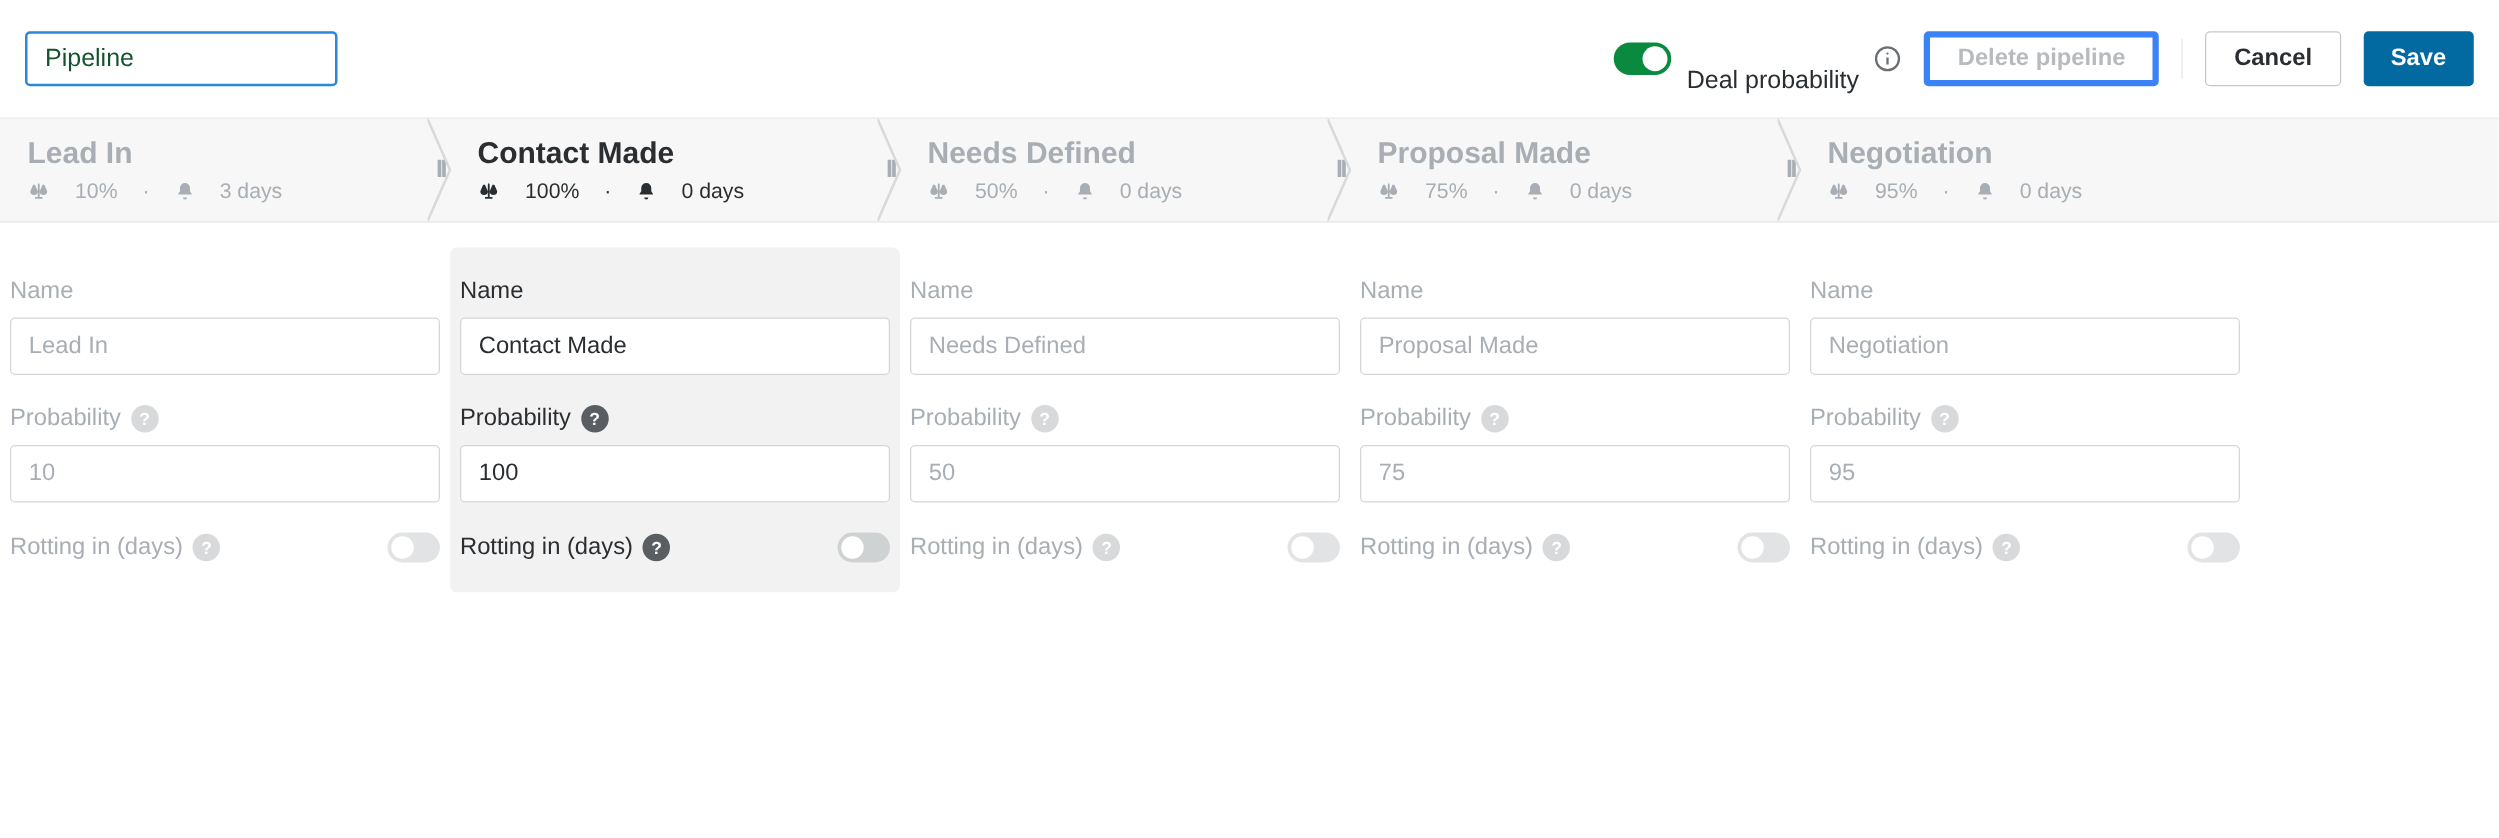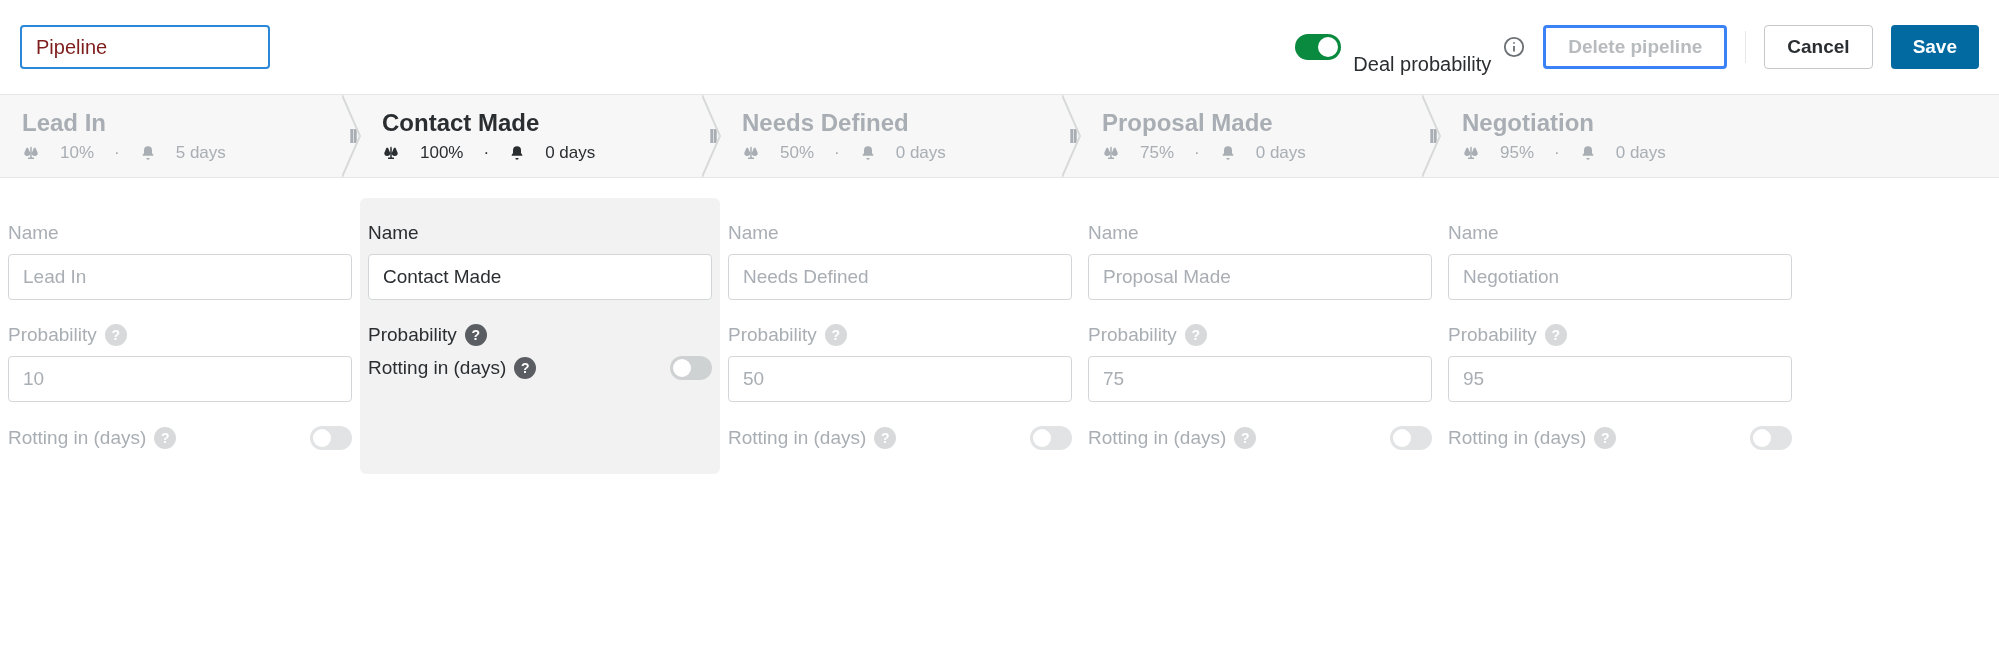--- a/index.html
+++ b/index.html
@@ -25,7 +25,7 @@
   padding: 0 14px;
   font-size: 20px;
   font-weight: 500;
-  color: #7f1d1d;
+  color: #14532d;
   outline: none;
 }
 .spacer { flex: 1; }

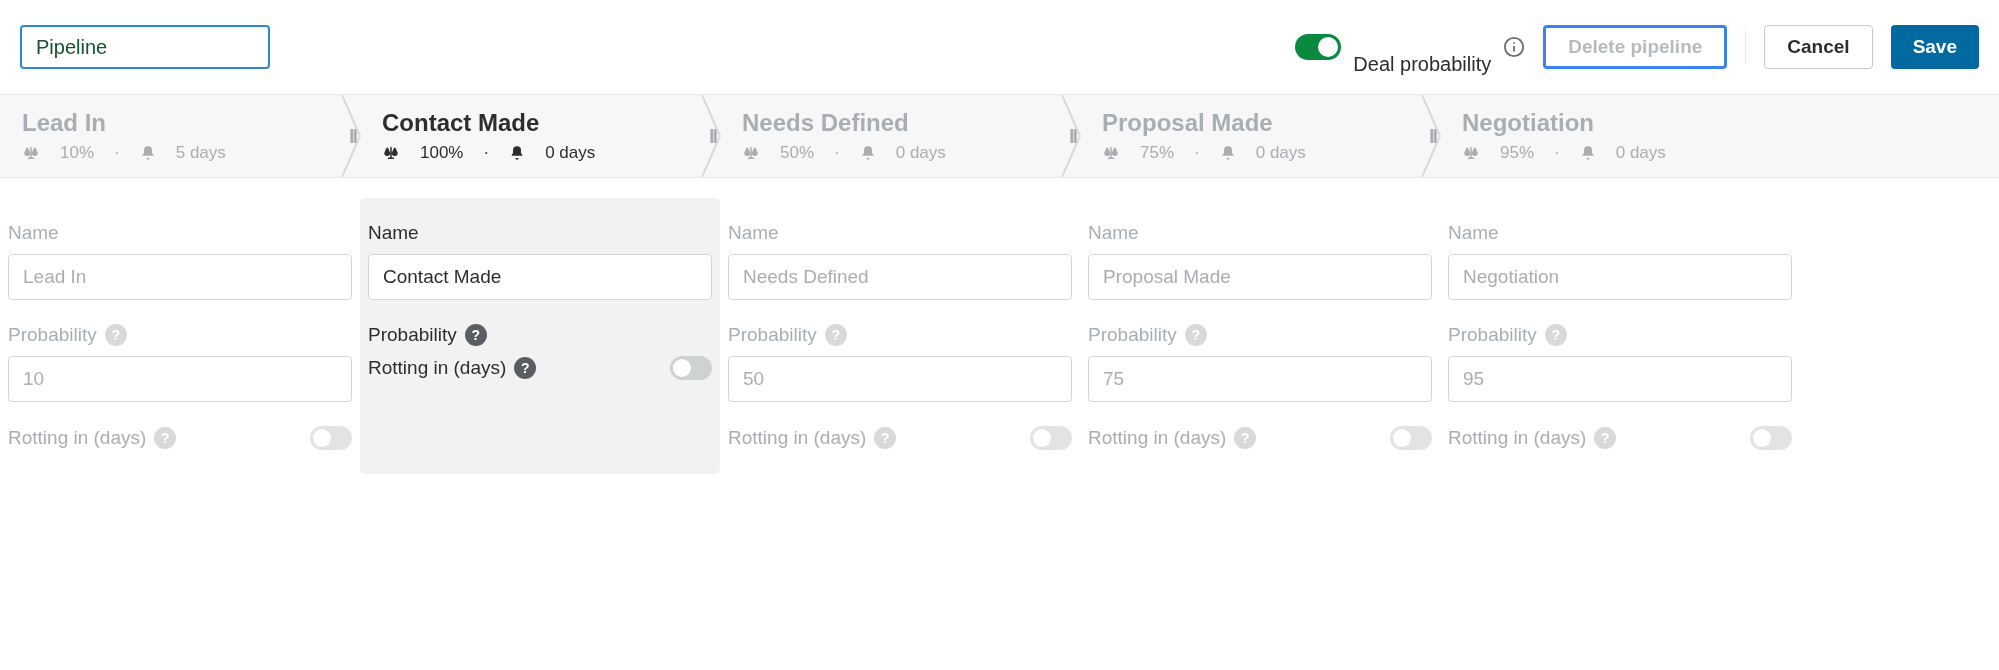--- a/index.html
+++ b/index.html
@@ -68,7 +68,7 @@
   align-items: center;
 }
 .btn-outline-disabled {
-  border: 3px solid #3b82f6;
+  border: 5px solid #3b82f6;
   background: #fff;
   color: #b7bbbe;
 }

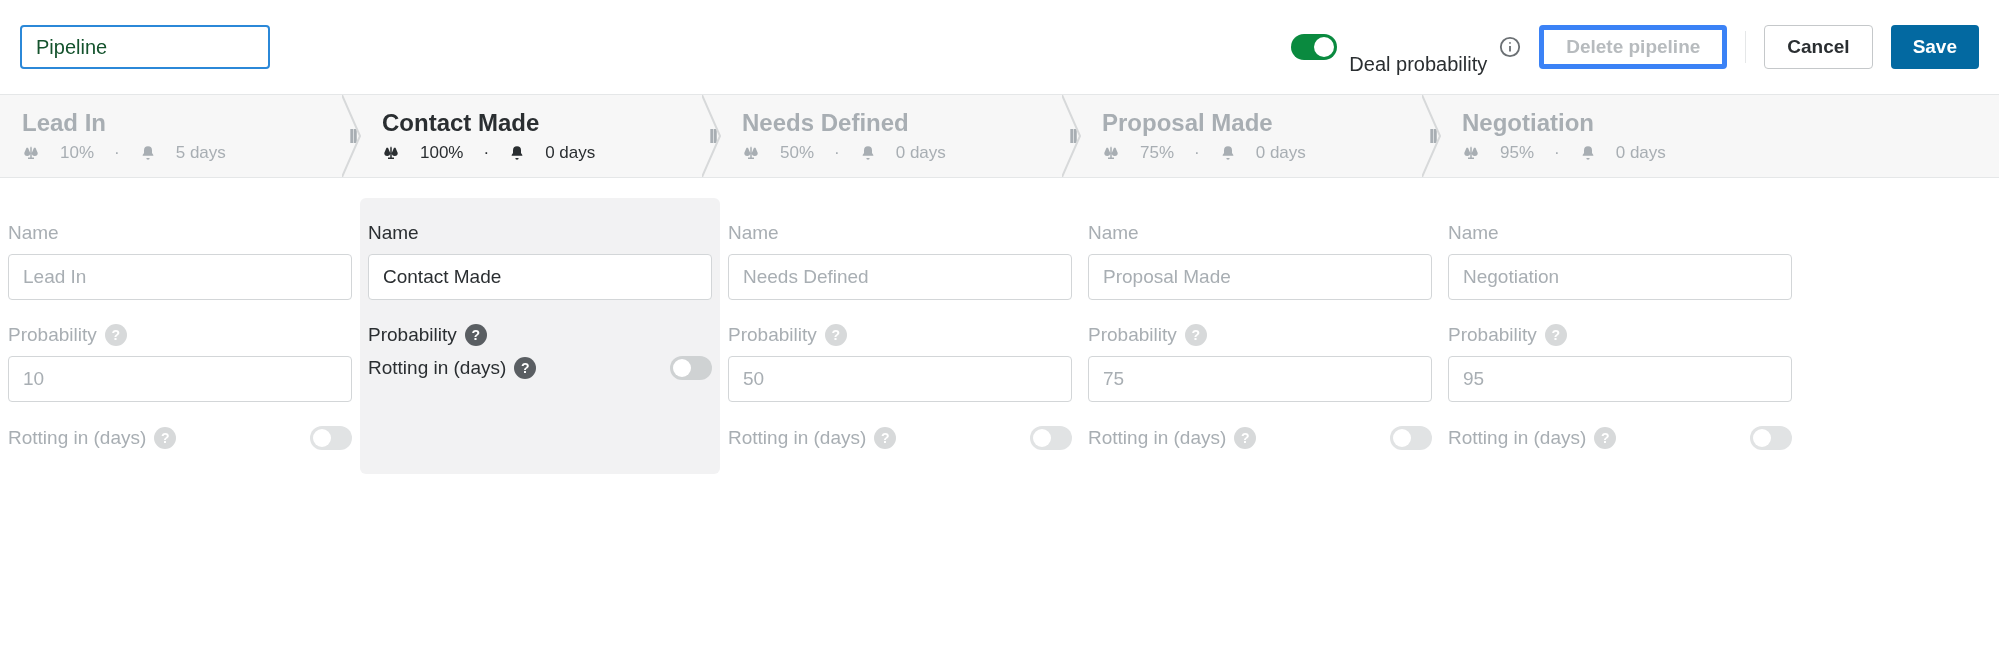--- a/index.html
+++ b/index.html
@@ -243,7 +243,7 @@
             <path d="M12 2a6 6 0 00-6 6v4l-2 3v1h16v-1l-2-3V8a6 6 0 00-6-6zm0 20a2.5 2.5 0 002.5-2.5h-5A2.5 2.5 0 0012 22z"></path>
           </svg>
         </span>
-      <span>5 days</span>
+      <span>3 days</span>
     </div>
     <div class="drag-grip">II</div>
     <div class="arrow-sep"><svg viewBox="0 0 36 80" preserveAspectRatio="none">

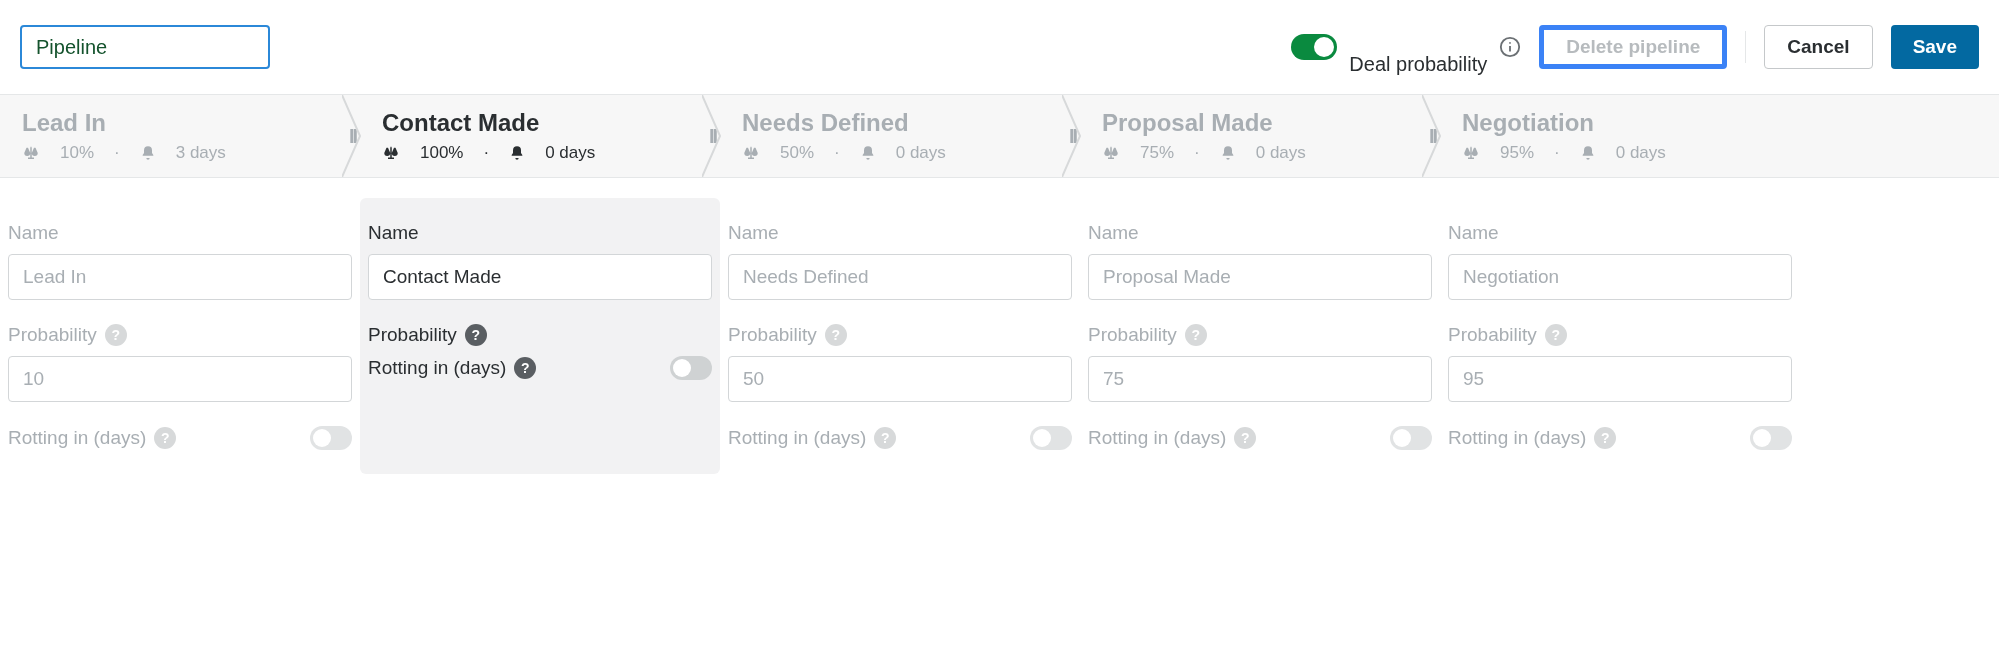--- a/index.html
+++ b/index.html
@@ -366,6 +366,7 @@
       <span>Probability</span>
       <span class="help-circle help-dark">?</span>
     </div>
+    <input class="text-input" value="100" style="">
     <div class="rotting-row">
       <div class="field-label" style="margin-bottom:0">
         <span>Rotting in (days)</span>

